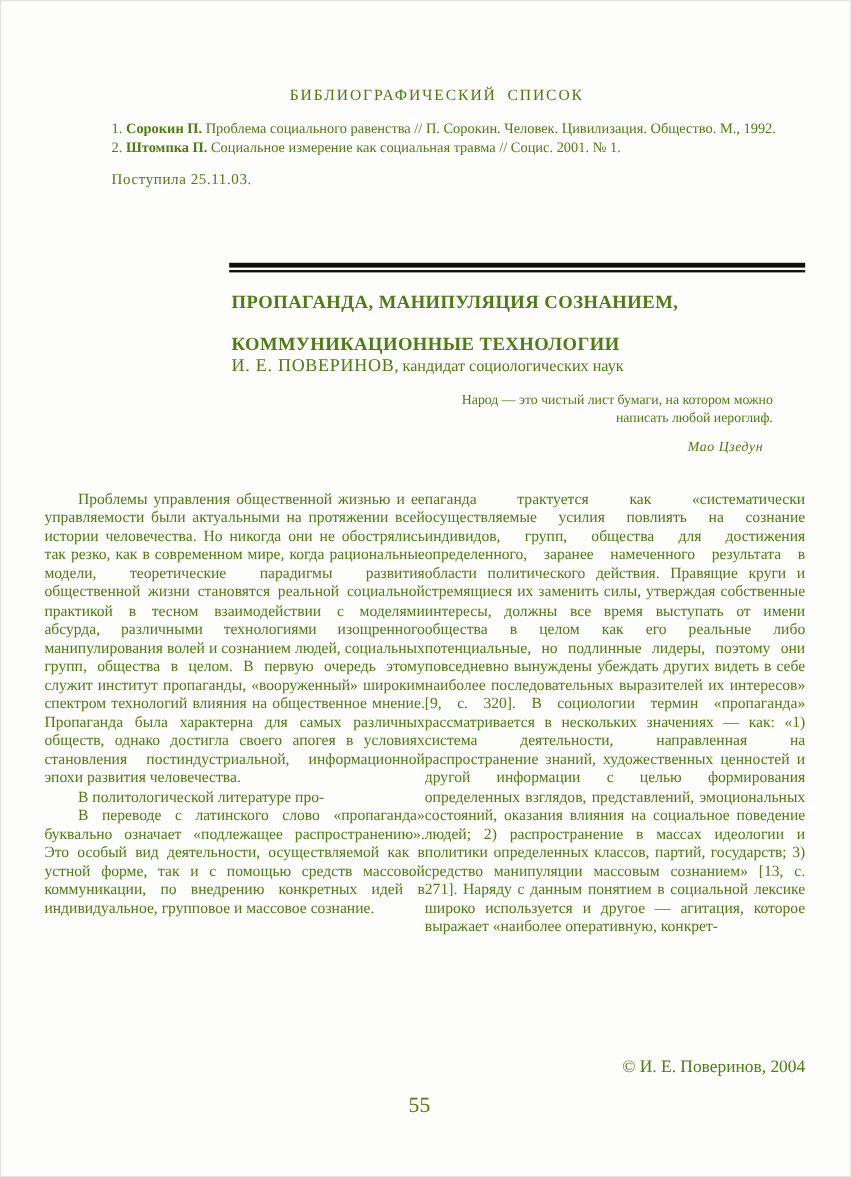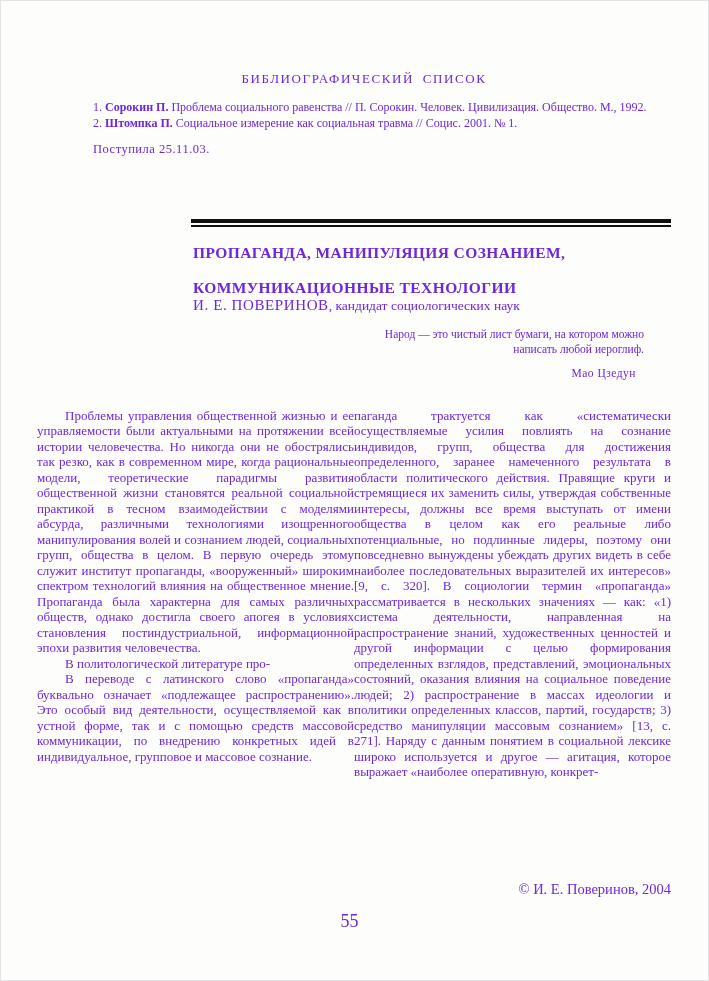--- a/index.html
+++ b/index.html
@@ -9,7 +9,7 @@
     width: 709px;
     height: 981px;
     background: #fdfdfc;
-    color: #6d28d9;
+    color: #4d7c0f;
     font-family: "Liberation Serif", "DejaVu Serif", serif;
     padding: 0 37px 0 36px;
     border: 1px solid #e4e4e4;

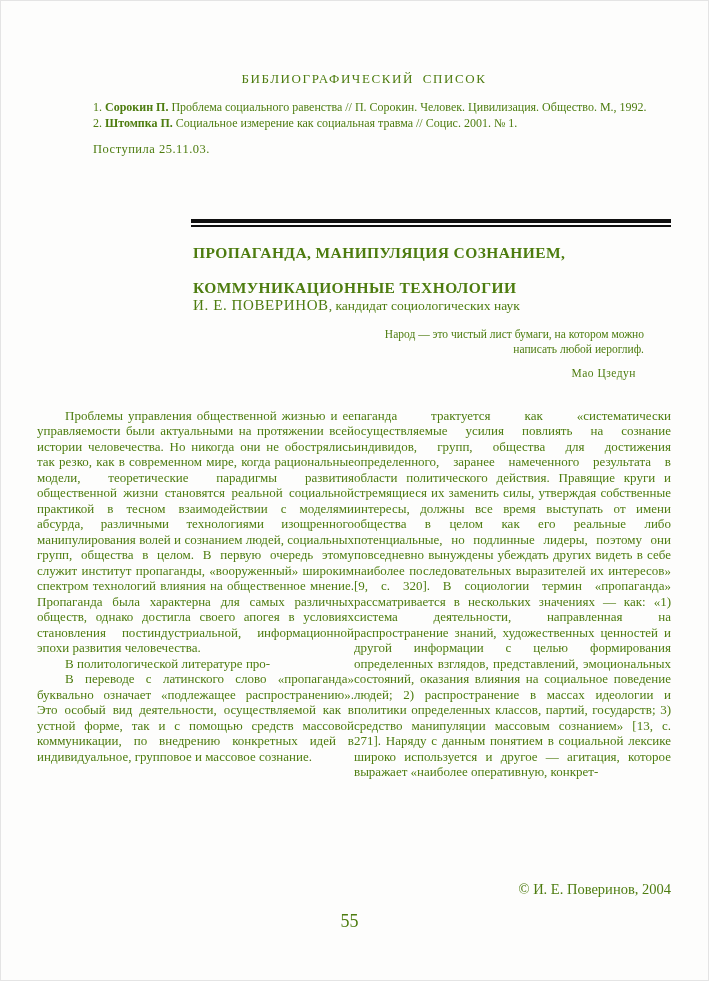--- a/index.html
+++ b/index.html
@@ -63,6 +63,7 @@
     text-align: right;
   }
   .epigraph-attrib {
+    font-style: italic;
     letter-spacing: 0.5px;
     margin-top: 10px;
     padding-right: 8px;

